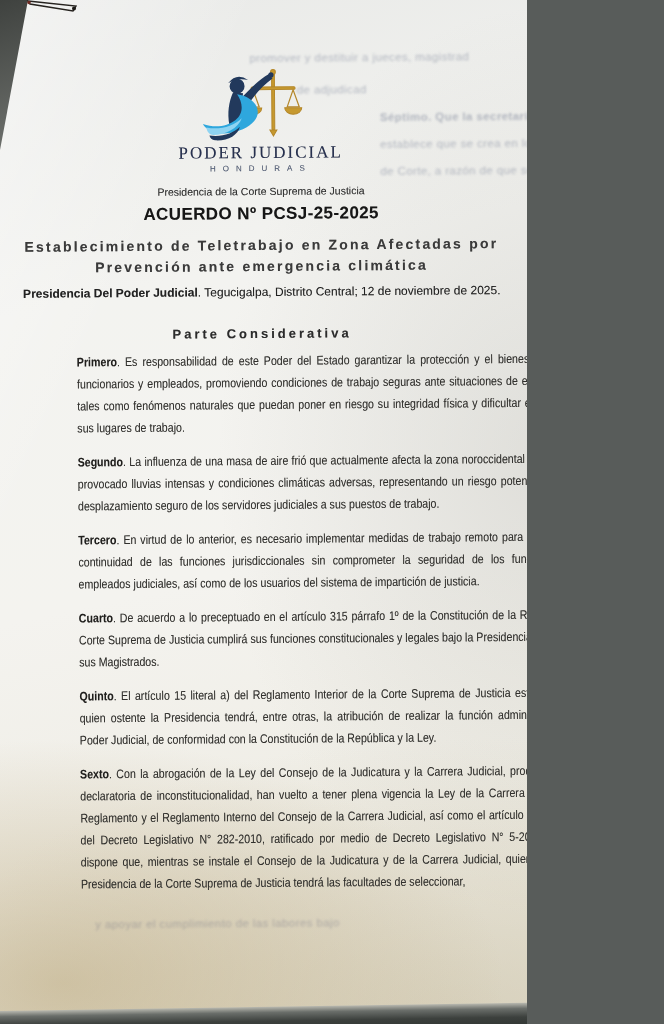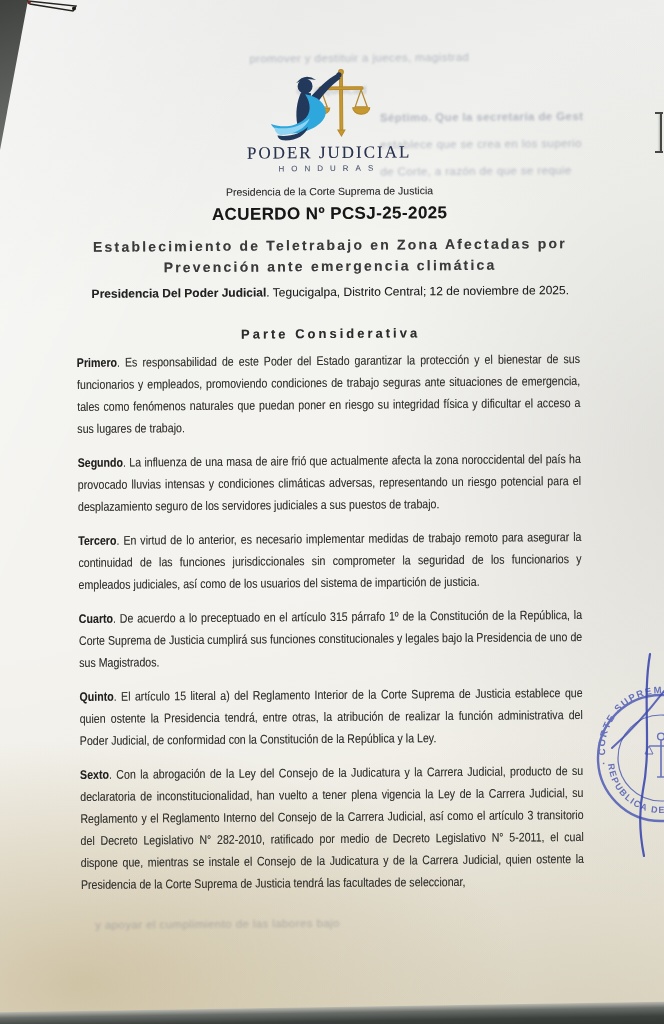--- a/index.html
+++ b/index.html
@@ -3,7 +3,7 @@
 <meta charset="utf-8">
 <style>
   html,body{margin:0;padding:0;background:#585c5a;}
-  .photo{position:relative;width:664px;height:1024px;overflow:hidden;background:#585c5a;
+  .photo{position:relative;width:527px;height:1024px;overflow:hidden;background:#585c5a;
          font-family:"Liberation Sans",sans-serif;}
   
   .paper{position:absolute;inset:0;

